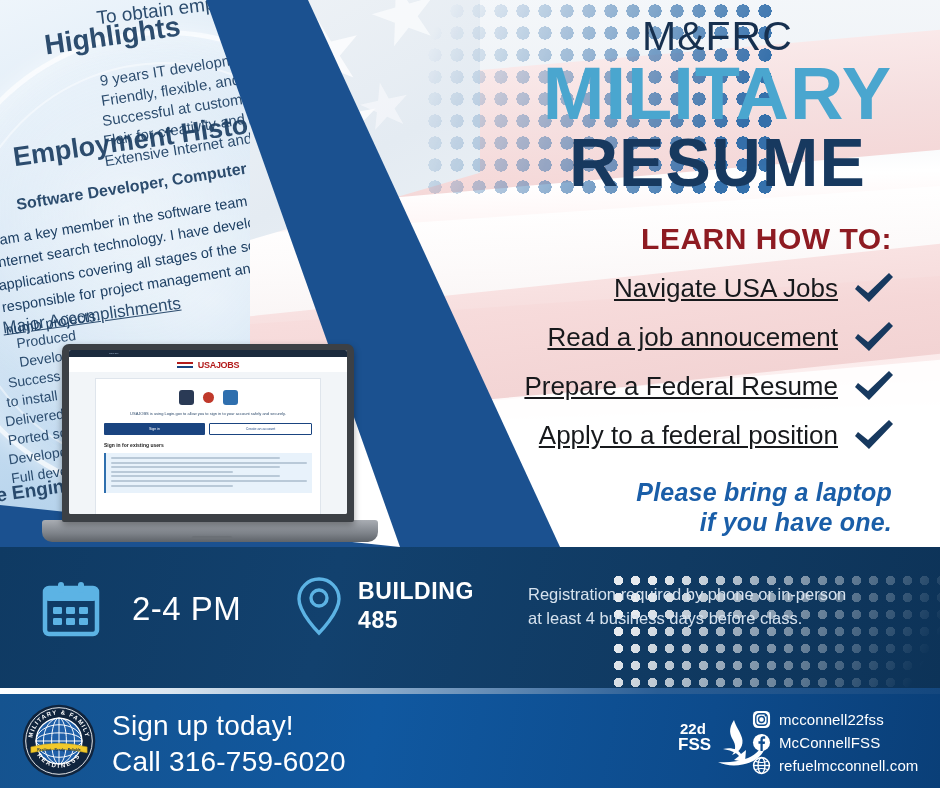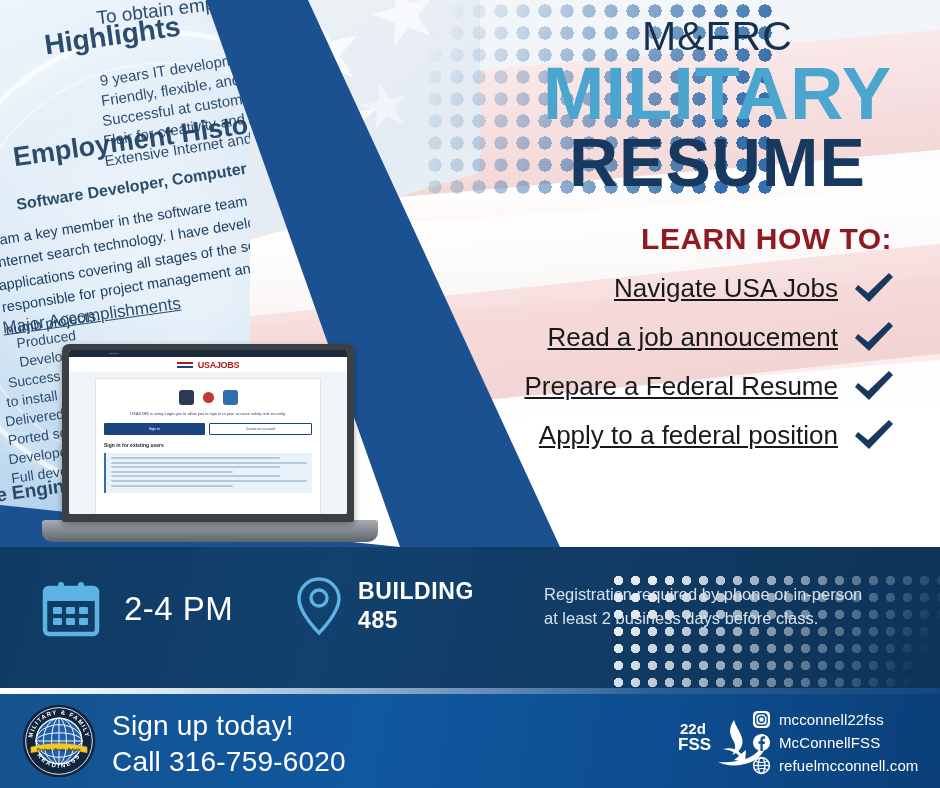--- a/index.html
+++ b/index.html
@@ -314,6 +314,10 @@
       </div>
     </div>
 
+    <div class="note">
+      <div>Please bring a laptop</div>
+      <div>if you have one.</div>
+    </div>
 
     <div class="laptop">
       <div class="base"></div>

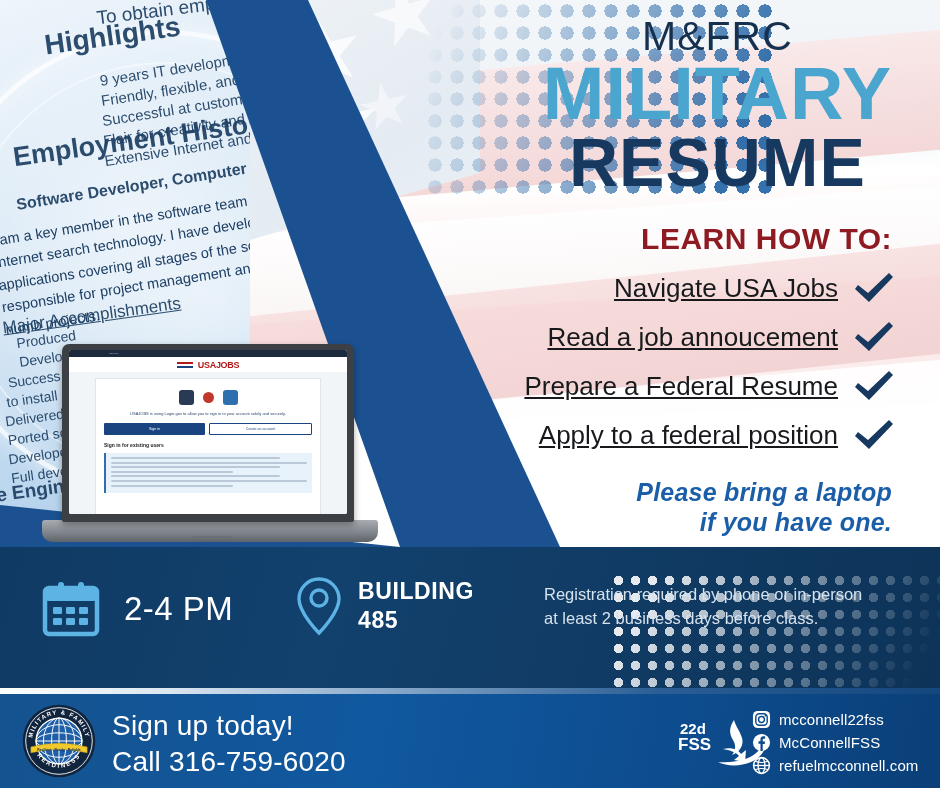--- a/index.html
+++ b/index.html
@@ -175,7 +175,7 @@
     mask-image:linear-gradient(300deg, rgba(0,0,0,0) 8%, rgba(0,0,0,1) 88%);
     opacity:.9;
   }
-  .time-grp{ position:absolute; left:42px; top:33px; display:flex; align-items:center; gap:24px; }
+  .time-grp{ position:absolute; left:42px; top:33px; display:flex; align-items:center; gap:32px; }
   .time-txt{ color:#ffffff; font-size:33px; font-weight:400; letter-spacing:.5px; }
   .loc-grp{ position:absolute; left:296px; top:28px; display:flex; align-items:center; gap:16px; }
   .loc-txt{ color:#ffffff; font-size:23px; font-weight:700; line-height:1.25; letter-spacing:.6px;}

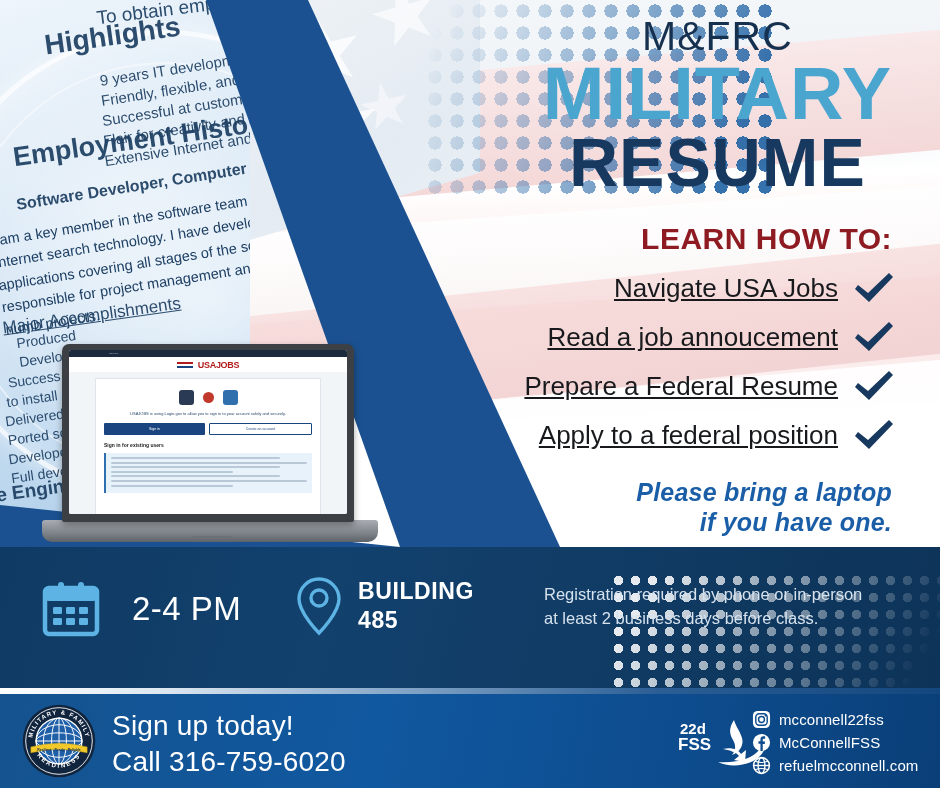--- a/index.html
+++ b/index.html
@@ -180,7 +180,7 @@
   .loc-grp{ position:absolute; left:296px; top:28px; display:flex; align-items:center; gap:16px; }
   .loc-txt{ color:#ffffff; font-size:23px; font-weight:700; line-height:1.25; letter-spacing:.6px;}
   .reg{
-    position:absolute; left:544px; top:36px; width:370px;
+    position:absolute; left:528px; top:36px; width:370px;
     color:#d6e2ee; font-size:16.5px; line-height:1.45; font-weight:400;
   }
 

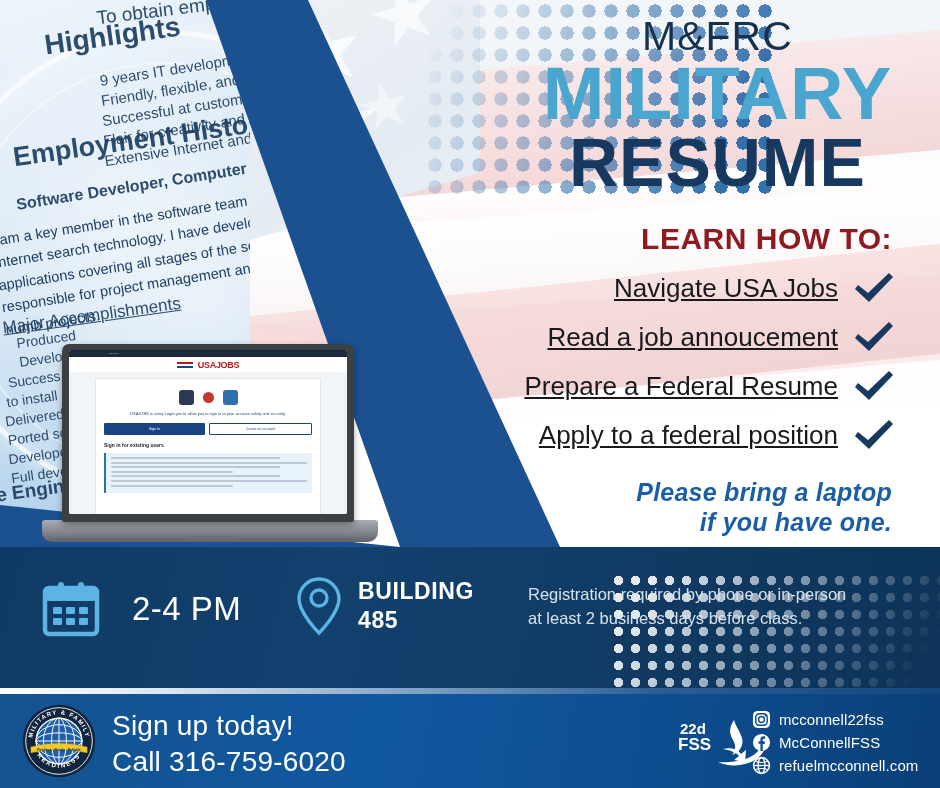--- a/index.html
+++ b/index.html
@@ -394,7 +394,7 @@
 
     <div class="reg">
       <div>Registration required by phone or in-person</div>
-      <div>at least 2 business days before class.</div>
+      <div>at least 4 business days before class.</div>
     </div>
   </div>
 

